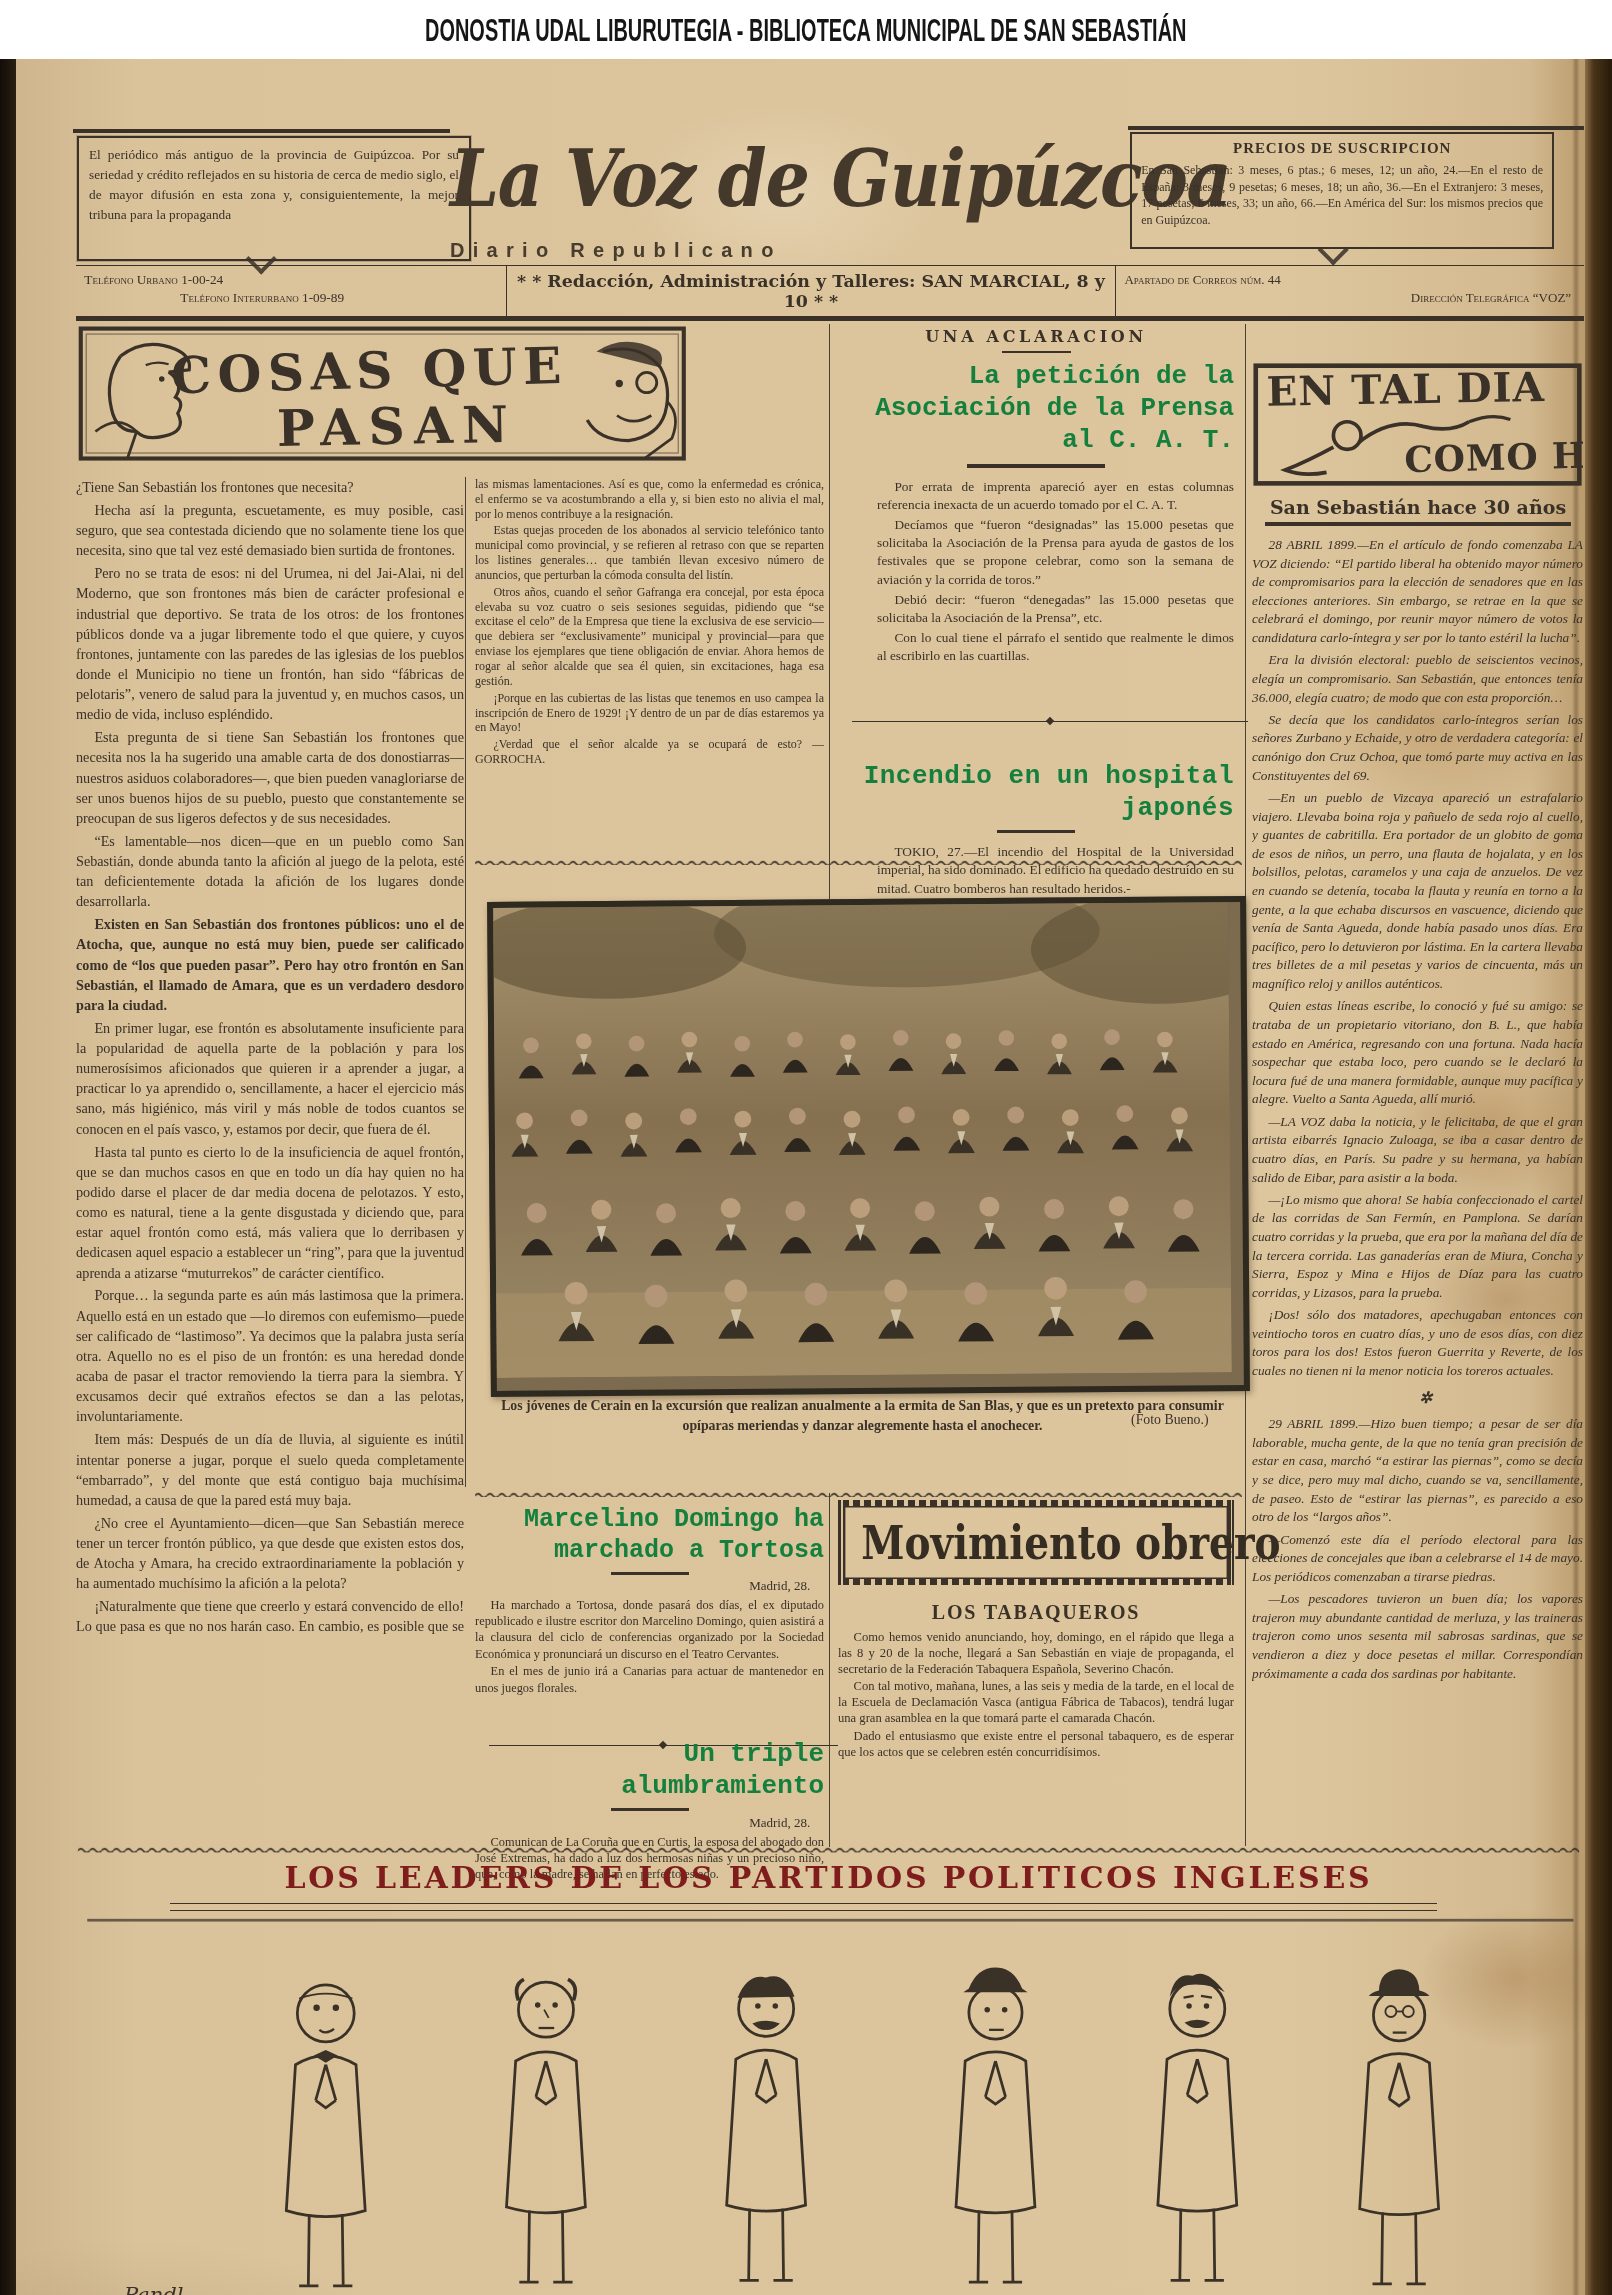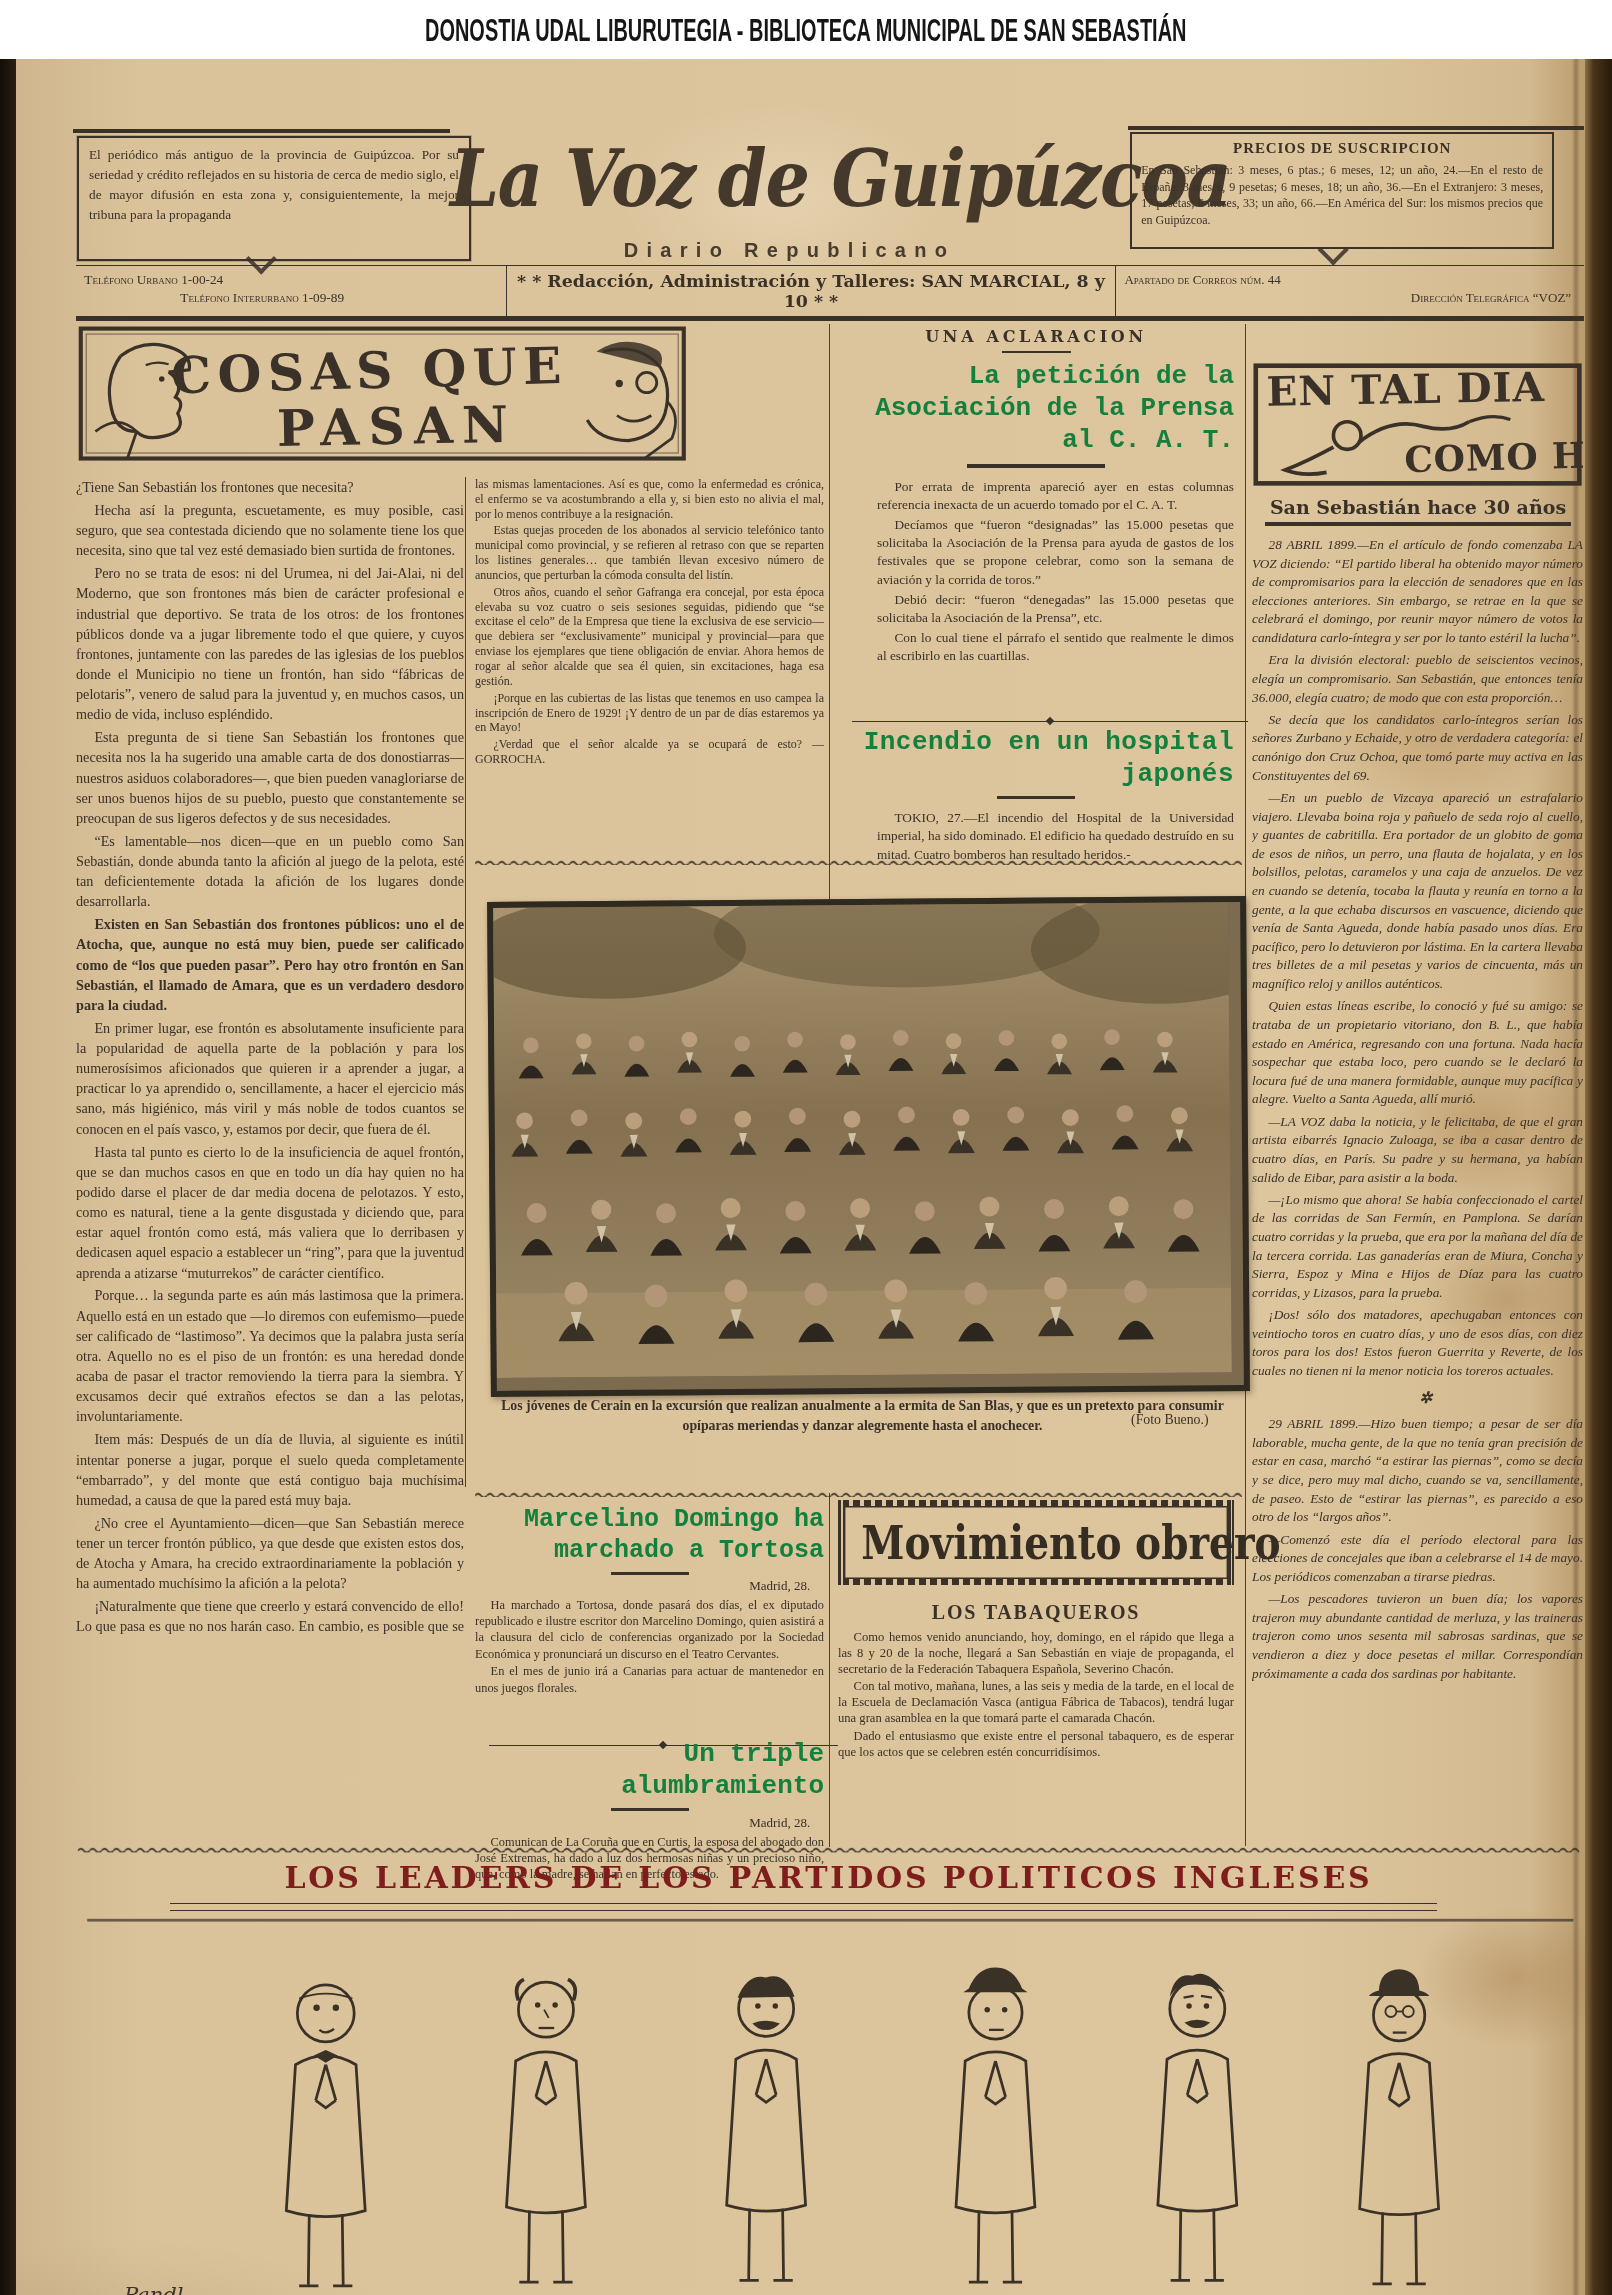--- a/index.html
+++ b/index.html
@@ -47,7 +47,7 @@
   #masthead-title{left:450px;top:132px;width:679px;height:106px;text-align:center;
      font-family:"DejaVu Serif",serif;font-style:italic;font-weight:bold;font-size:70px;
      letter-spacing:-1.4px;color:#44392b;transform:scaleY(1.12);transform-origin:top;white-space:nowrap;}
-  #masthead-sub{left:450px;top:239px;width:679px;text-align:center;font-family:"Liberation Sans",sans-serif;
+  #masthead-sub{left:450px;top:239px;width:679px;text-align:left;font-family:"Liberation Sans",sans-serif;
      font-weight:bold;font-size:20px;letter-spacing:8.3px;color:#473c2d;}
   #subsc-box{left:1130px;top:132px;width:402px;height:104px;border:2.3px solid #3a3128;padding:4.6px 9.2px;}
   #subsc-box h3{margin:1.8px 0 4.6px;text-align:center;font-size:15px;letter-spacing:0.9px;}

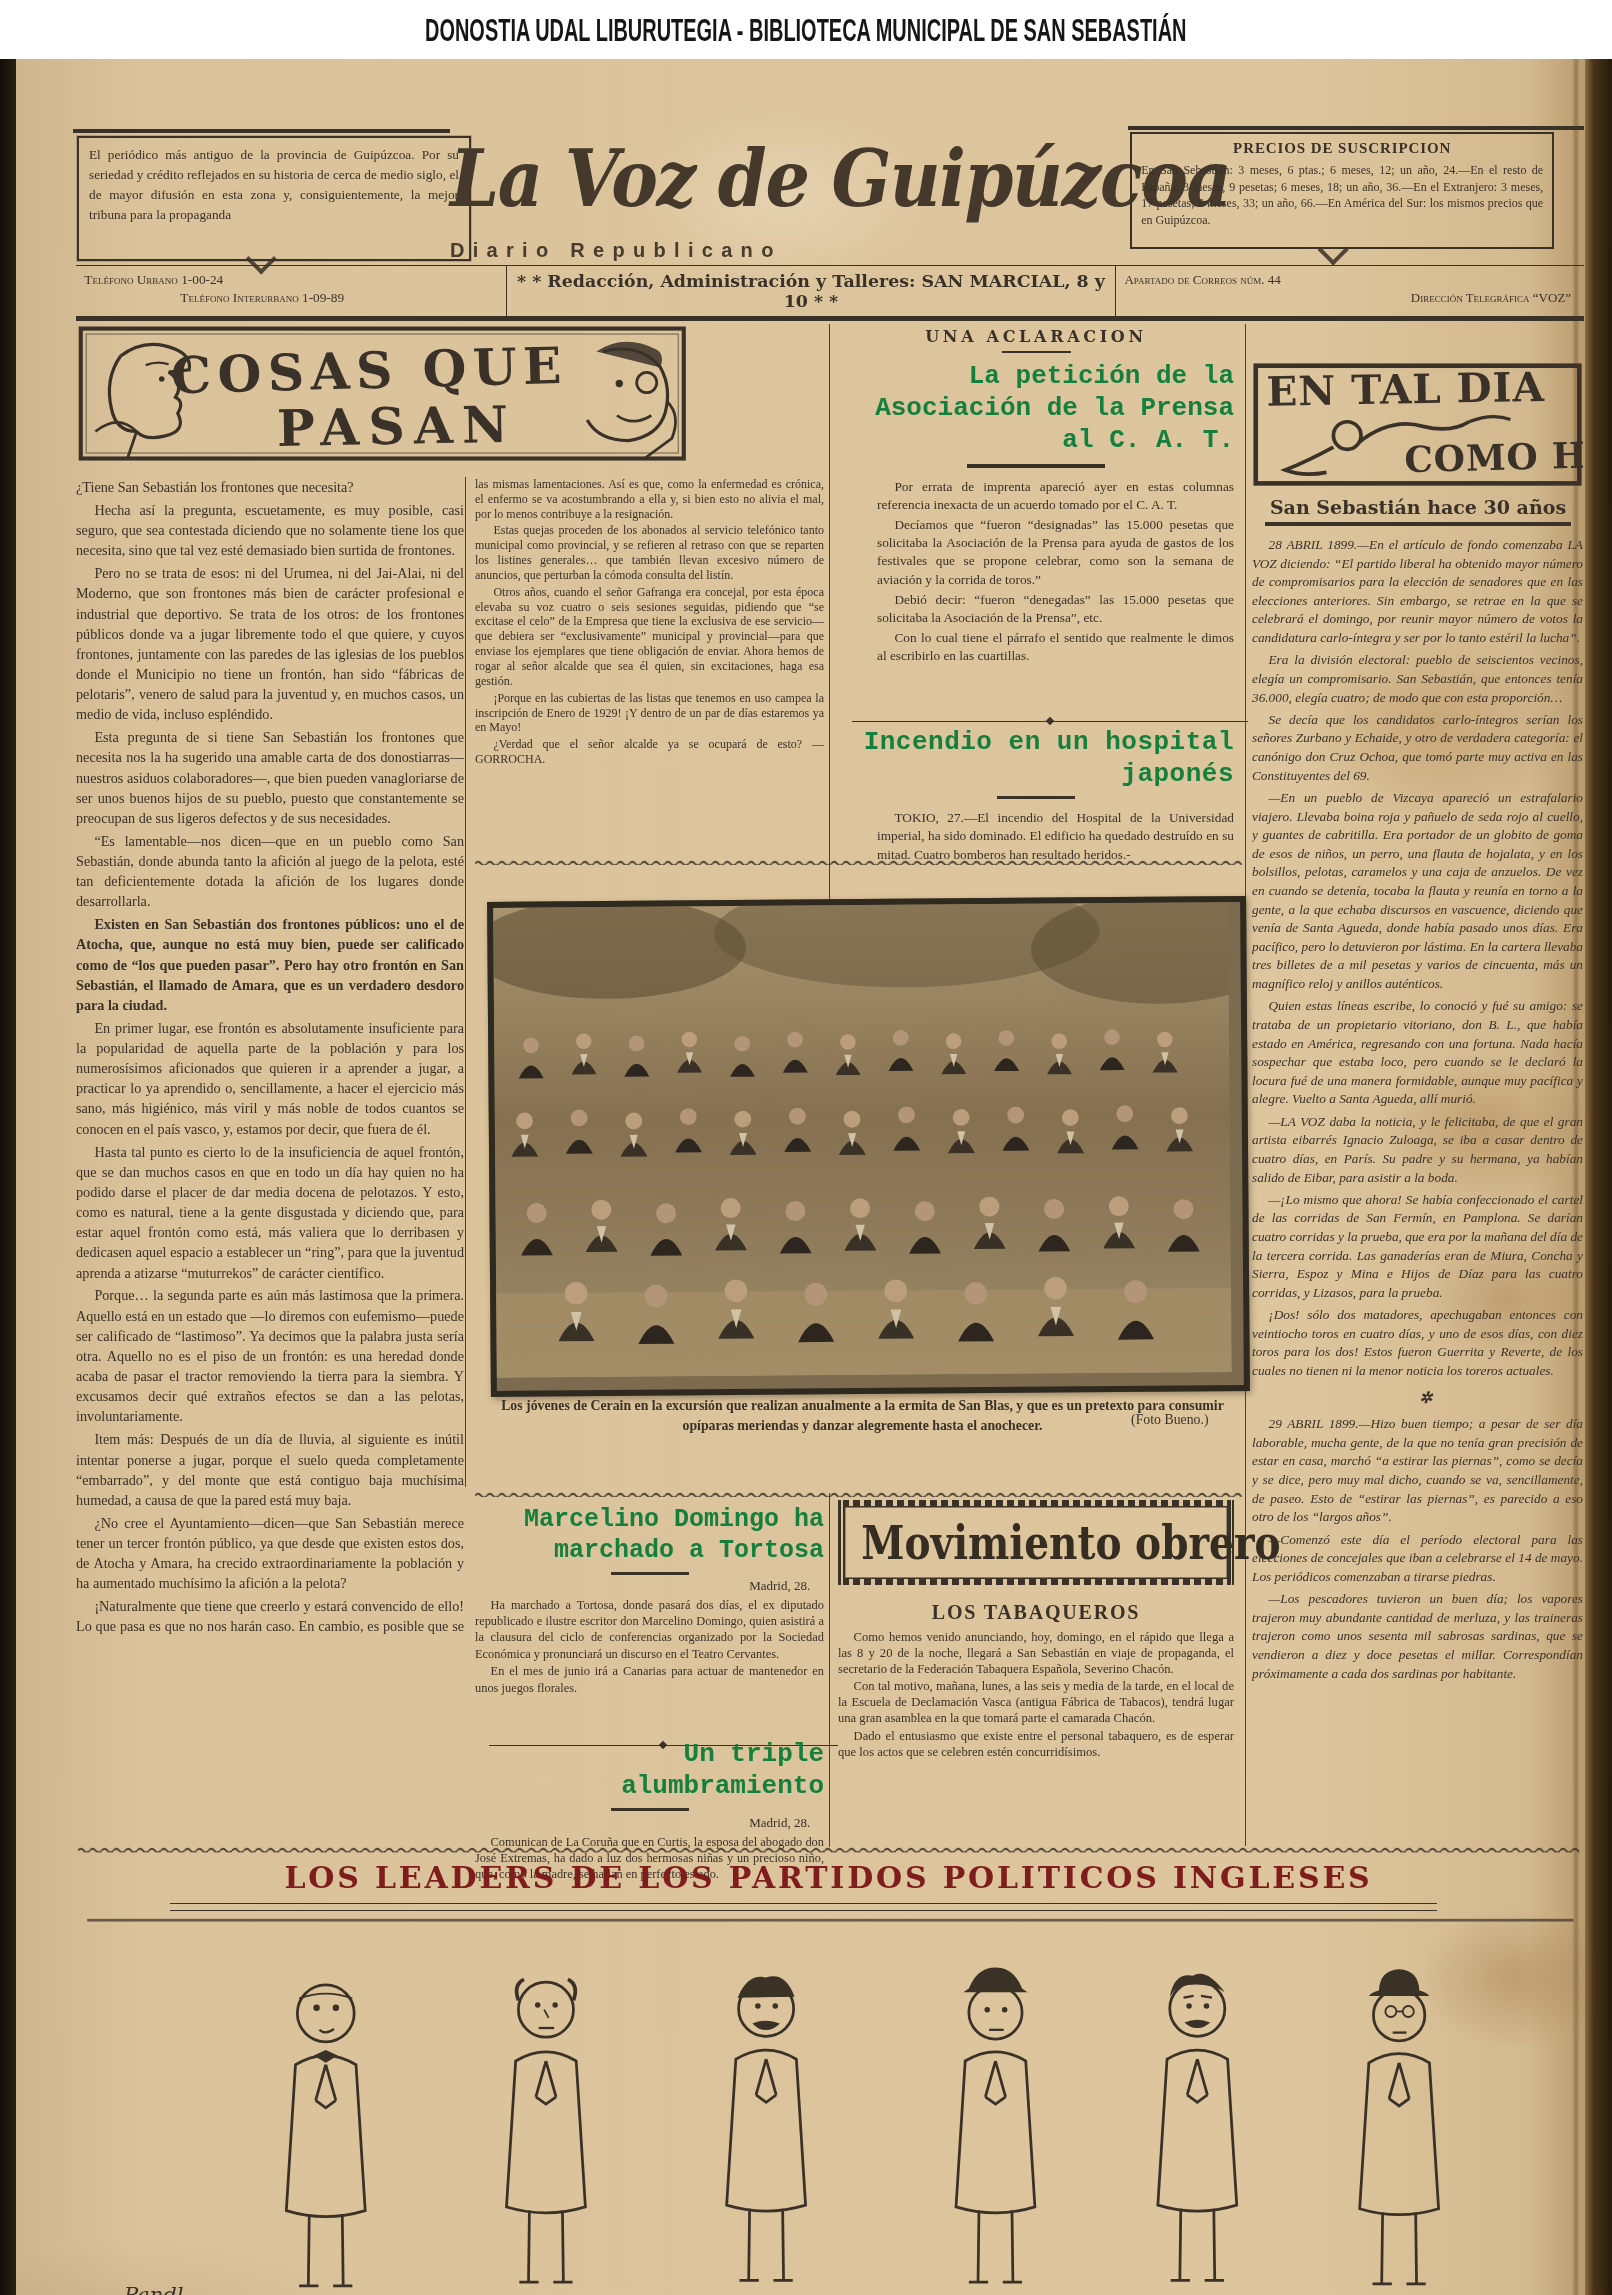--- a/index.html
+++ b/index.html
@@ -91,7 +91,7 @@
   #aclaracion .body, #incendio .body{margin-top:10px;font-size:13.3px;line-height:1.37;text-align:justify;margin-left:39px;}
   #aclaracion .body .para,#incendio .body .para{margin:0 0 1.8px;text-indent:17.4px;}
   #orn1{left:838px;top:713px;width:396px;}
-  #incendio{left:838px;top:727px;width:396px;}
+  #incendio{left:838px;top:761px;width:396px;}
   #incendio .headline{font-size:26px;letter-spacing:0.5px;}
   #wavy1{left:473px;top:859px;width:771px;height:6.4px;}
 

